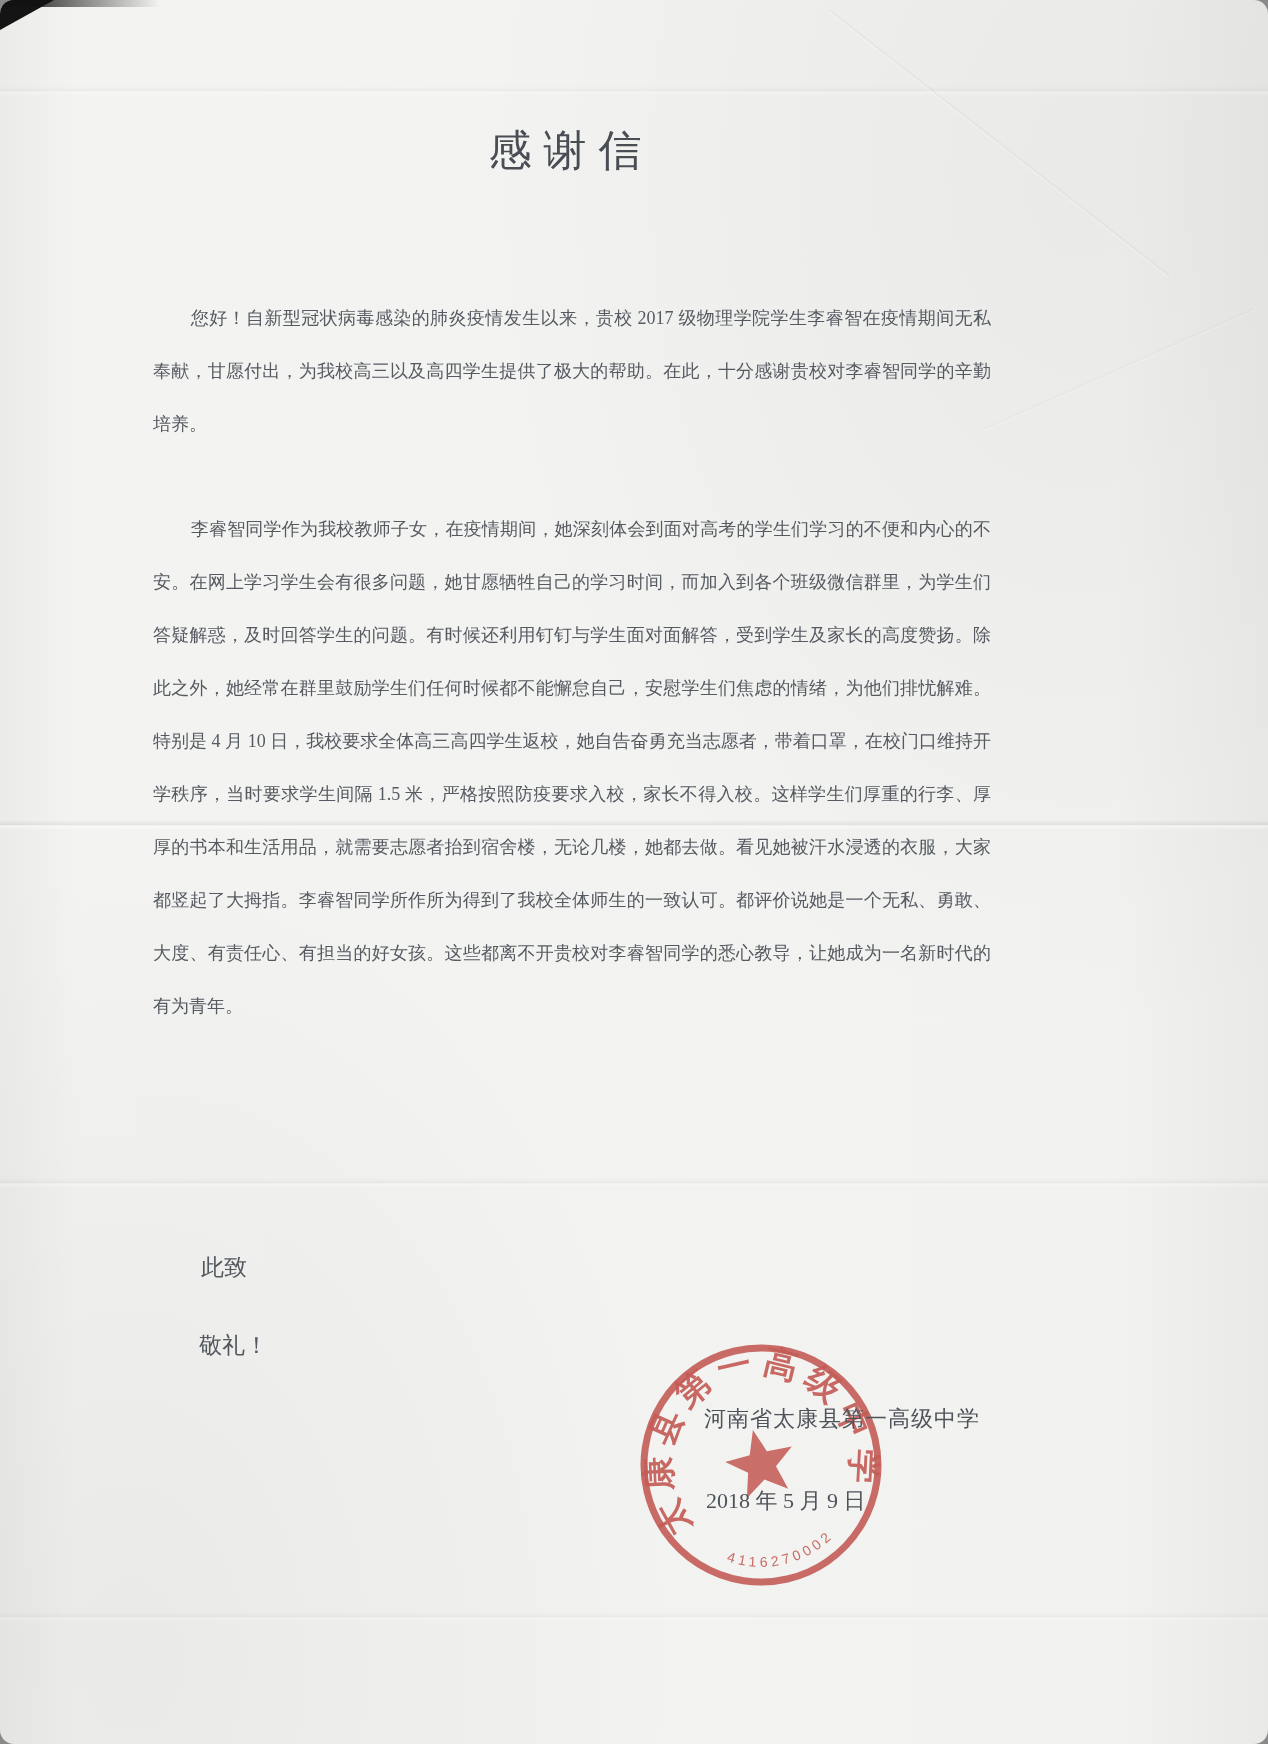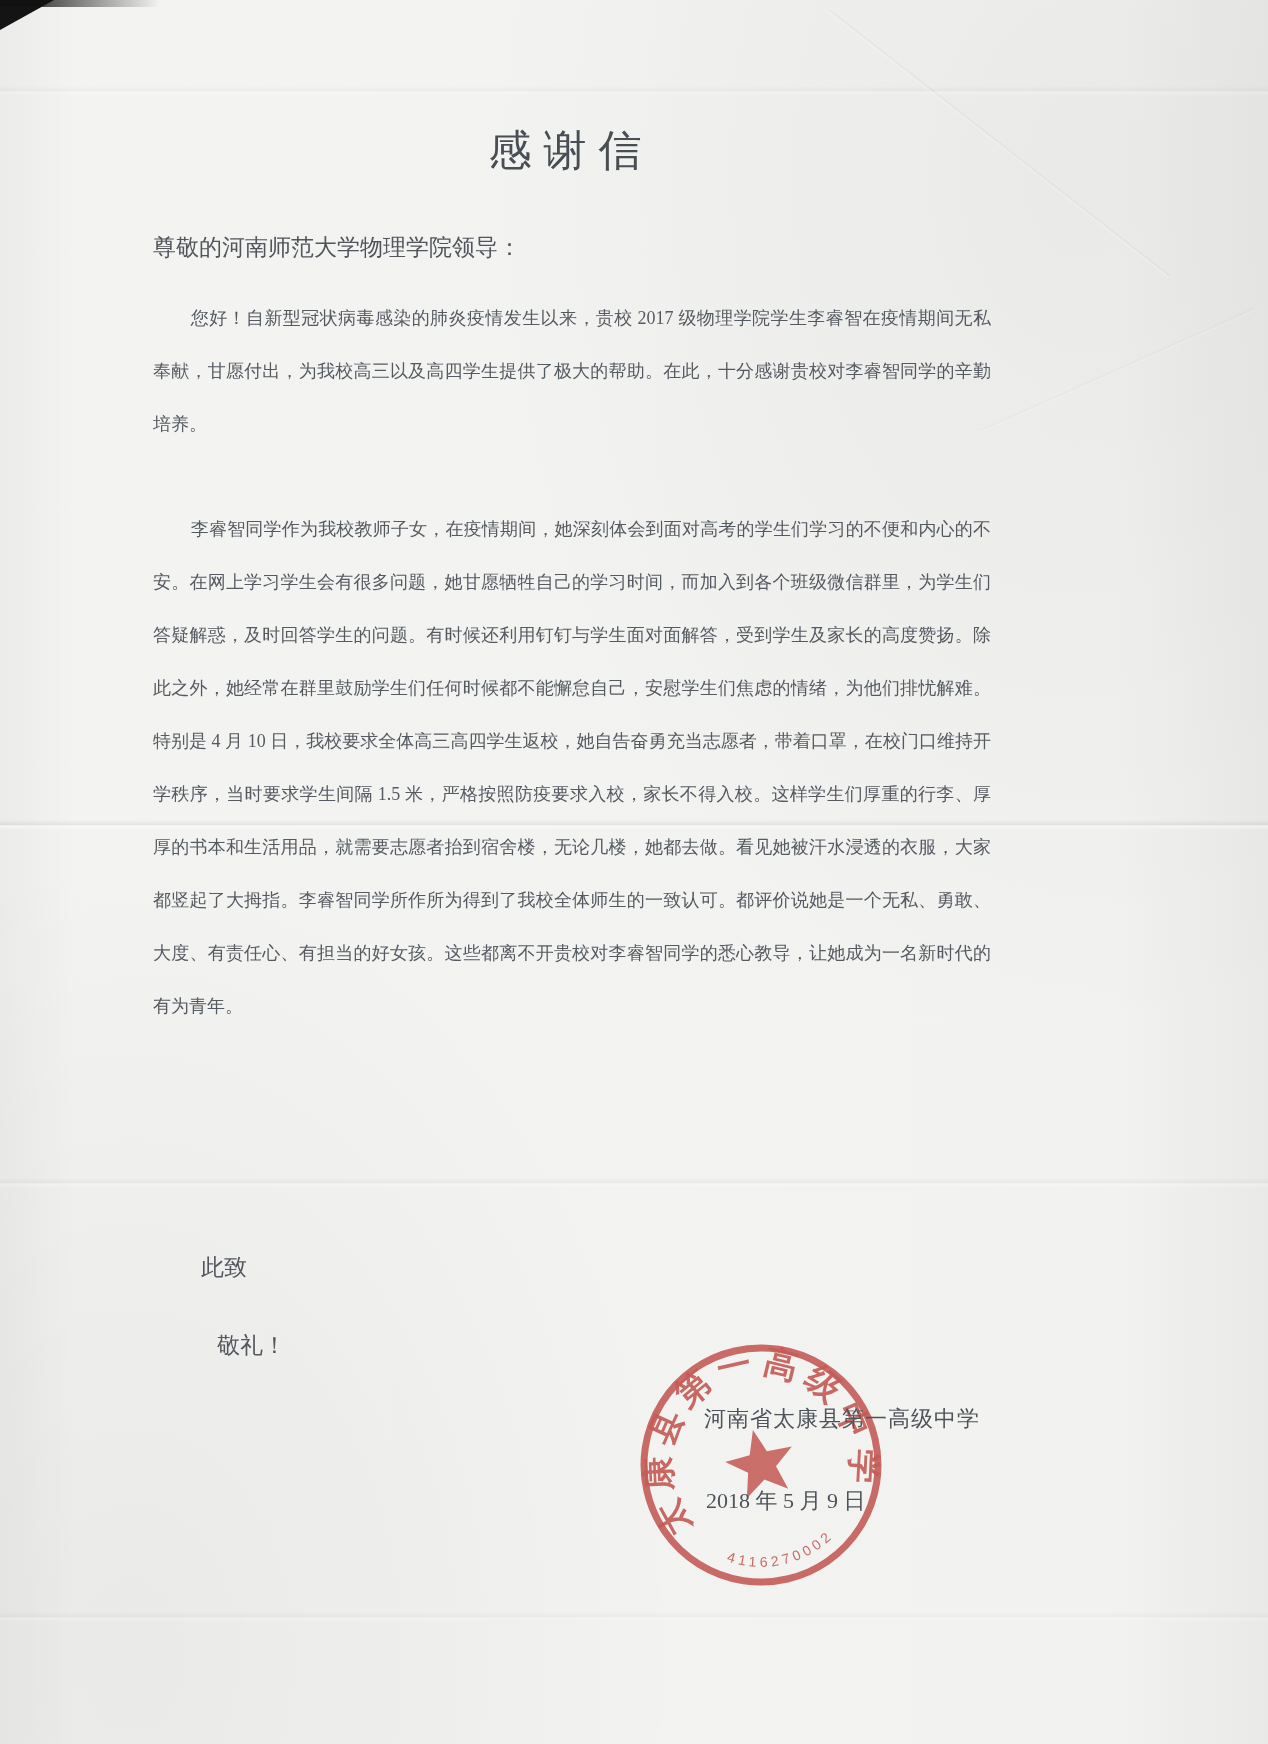--- a/index.html
+++ b/index.html
@@ -15,6 +15,7 @@
     overflow:hidden;
     font-family:"Liberation Serif", serif;
     color:#53585e;
+    border-radius:14px;
   }
   .crease{position:absolute;pointer-events:none;}
   .crease.h{left:0;width:100%;height:10px;

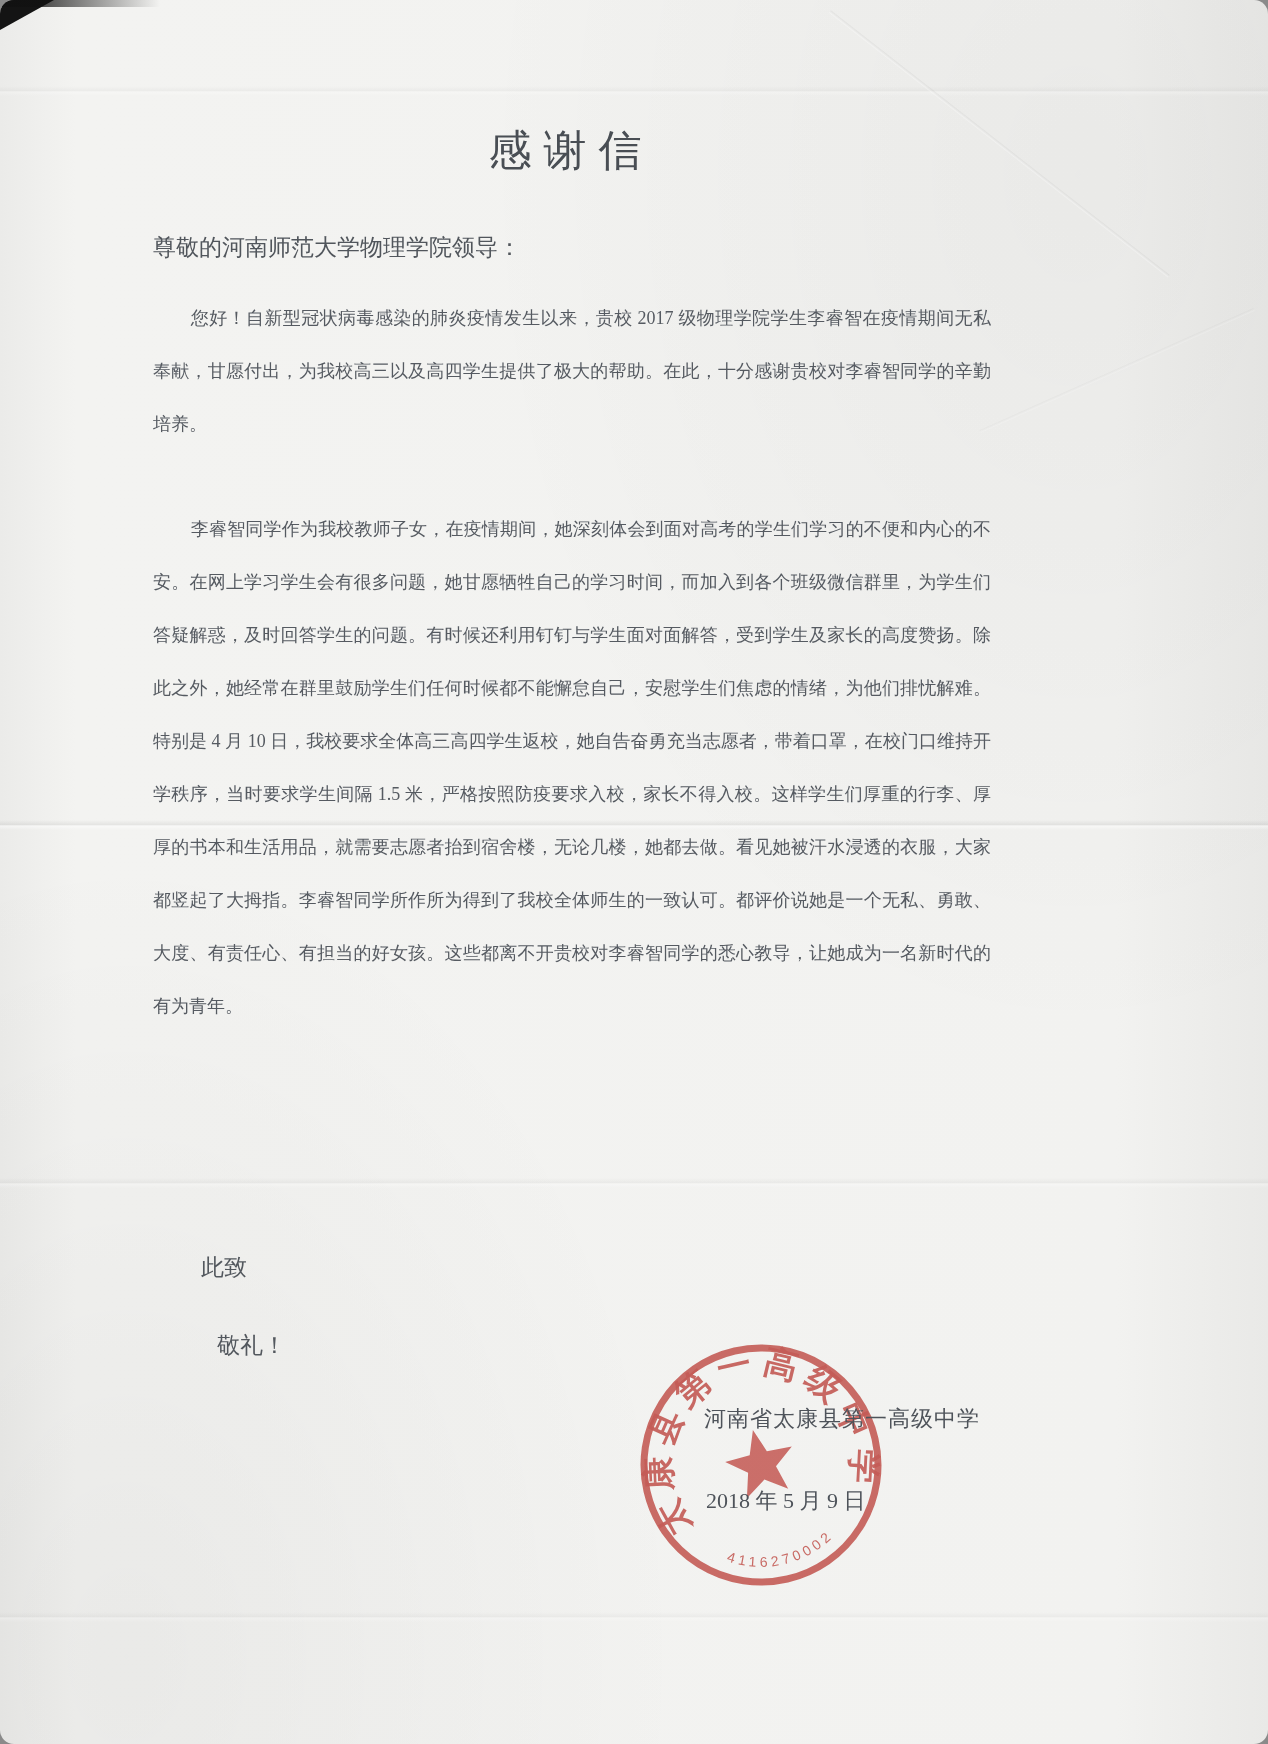--- a/index.html
+++ b/index.html
@@ -60,7 +60,6 @@
 
   <div class="title">感谢信</div>
 
-  <div class="salutation">尊敬的河南师范大学物理学院领导：</div>
 
   <div class="body-block">
     <p>您好！自新型冠状病毒感染的肺炎疫情发生以来，贵校 2017 级物理学院学生李睿智在疫情期间无私奉献，甘愿付出，为我校高三以及高四学生提供了极大的帮助。在此，十分感谢贵校对李睿智同学的辛勤培养。</p>

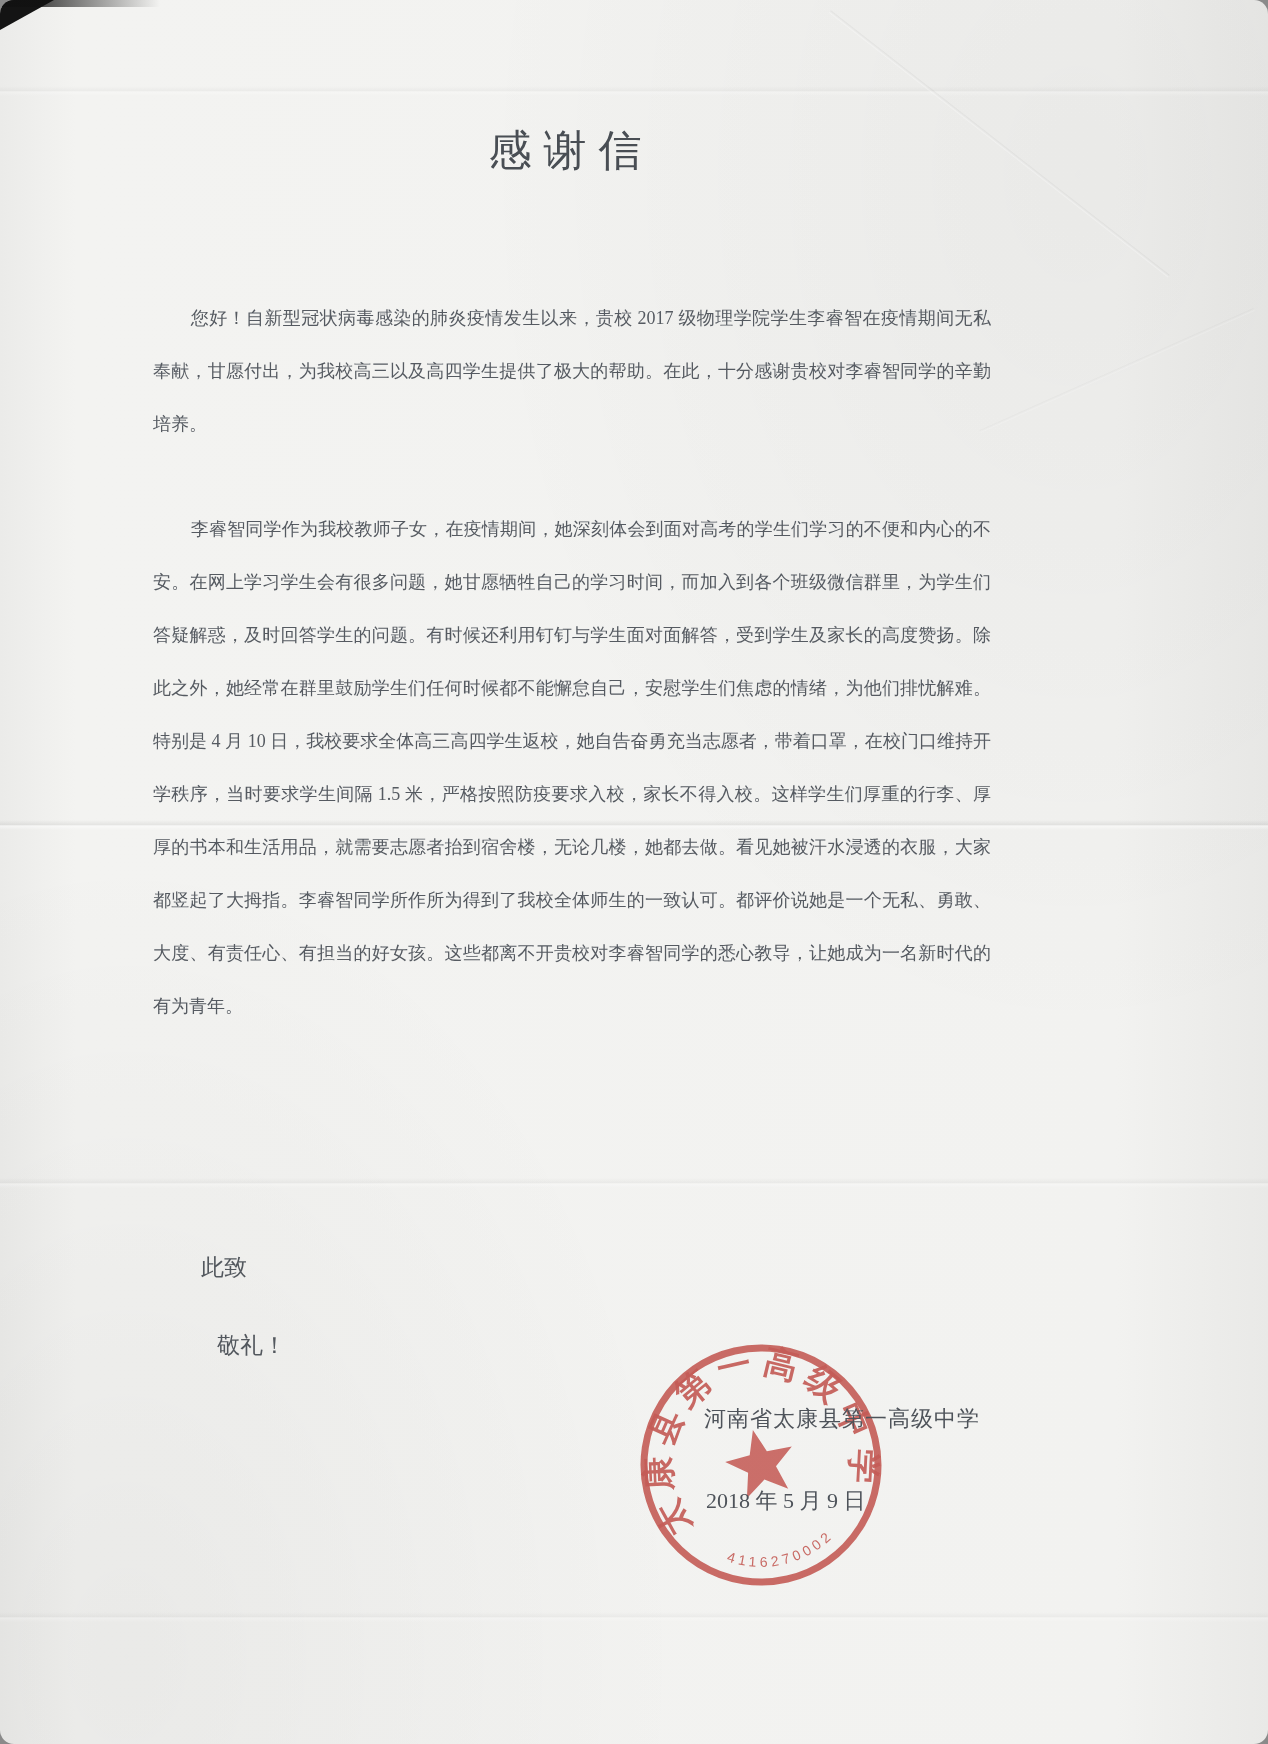--- a/index.html
+++ b/index.html
@@ -38,7 +38,7 @@
   .body-block p{margin:0 0 52px 0;text-indent:2.1em;}
   .body-block p.wide-indent{text-indent:3.6em;}
   .closing-cizhi{position:absolute;left:201px;top:1252px;font-size:23px;}
-  .closing-jingli{position:absolute;left:217px;top:1330px;font-size:23px;}
+  .closing-jingli{position:absolute;left:199px;top:1330px;font-size:23px;}
   .signature{position:absolute;left:704px;top:1404px;font-size:22px;letter-spacing:1px;color:#4e535a;}
   .date{position:absolute;left:706px;top:1486px;font-size:22px;color:#4e535a;}
   .seal{position:absolute;left:630px;top:1334px;width:262px;height:262px;

